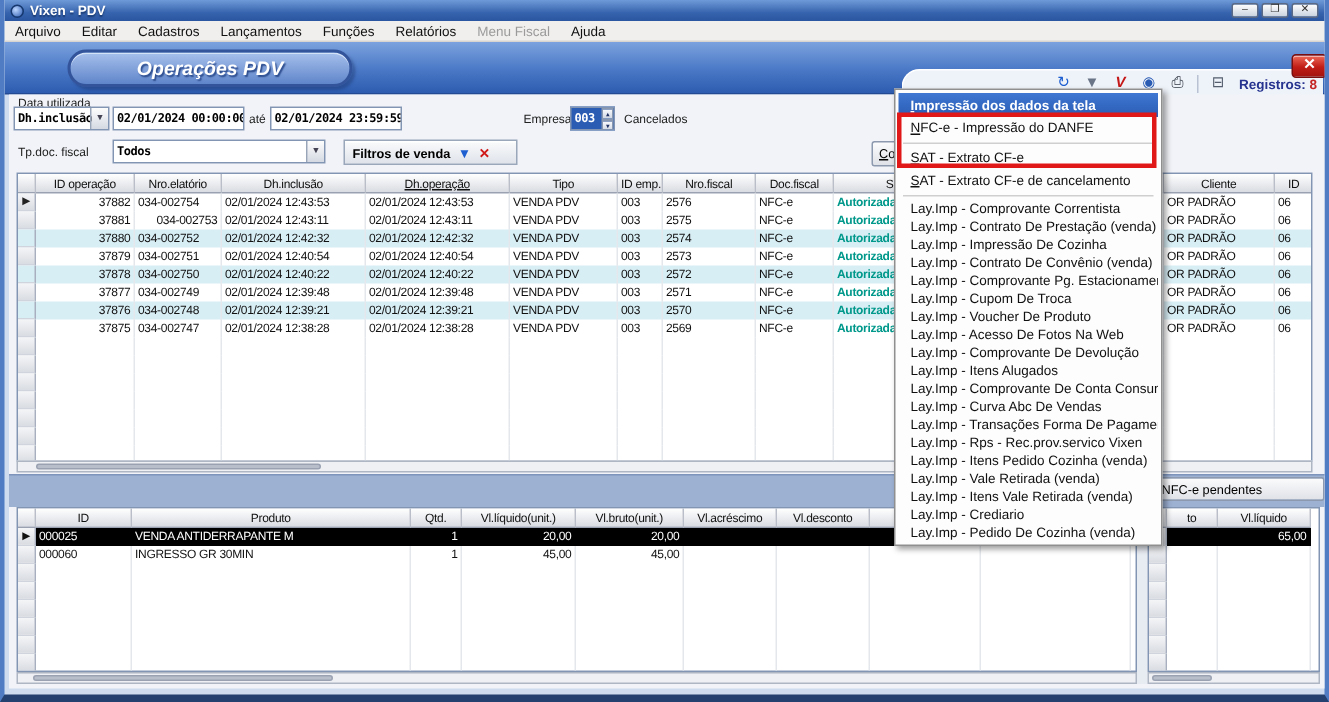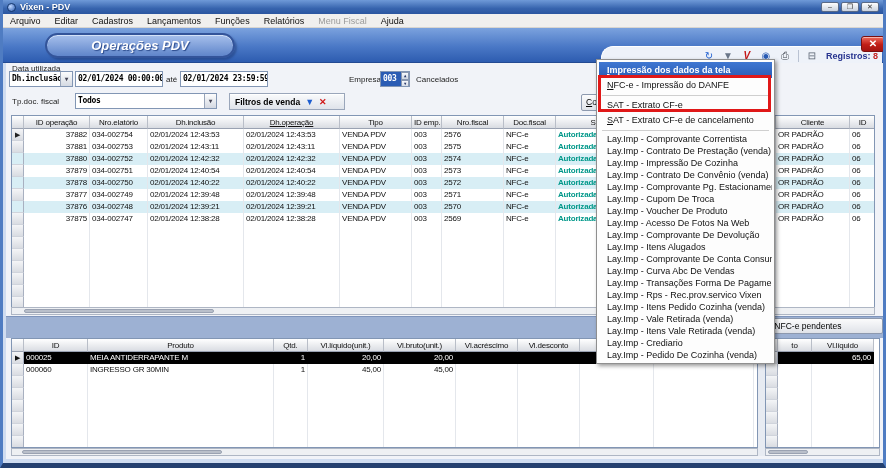--- a/index.html
+++ b/index.html
@@ -192,7 +192,7 @@
       <div class="grow">
         <div class="gc gsel" style="width: 12px;"></div>
         <div class="gc r" style="width: 66px;">37881</div>
-        <div class="gc" style="width: 58px;">034-002753</div>
+        <div class="gc" style="width: 58px; text-align: right;">034-002753</div>
         <div class="gc" style="width: 96px;">02/01/2024 12:43:11</div>
         <div class="gc" style="width: 96px;">02/01/2024 12:43:11</div>
         <div class="gc" style="width: 72px;">VENDA PDV</div>

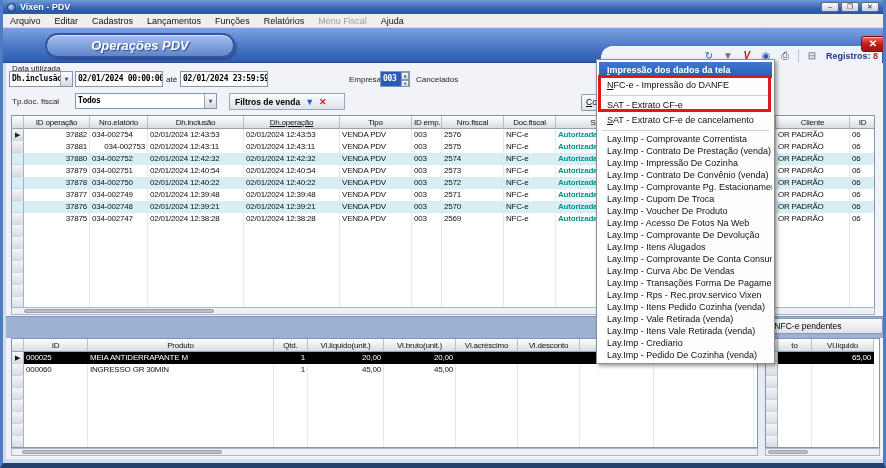--- a/index.html
+++ b/index.html
@@ -423,7 +423,7 @@
       <div class="grow selrow">
         <div class="gc gsel" style="width: 12px;">▶</div>
         <div class="gc" style="width: 64px;">000025</div>
-        <div class="gc" style="width: 186px;">MEIA ANTIDERRAPANTE M</div>
+        <div class="gc" style="width: 186px;">VENDA ANTIDERRAPANTE M</div>
         <div class="gc r" style="width: 34px;">1</div>
         <div class="gc r" style="width: 76px;">20,00</div>
         <div class="gc r" style="width: 72px;">20,00</div>

